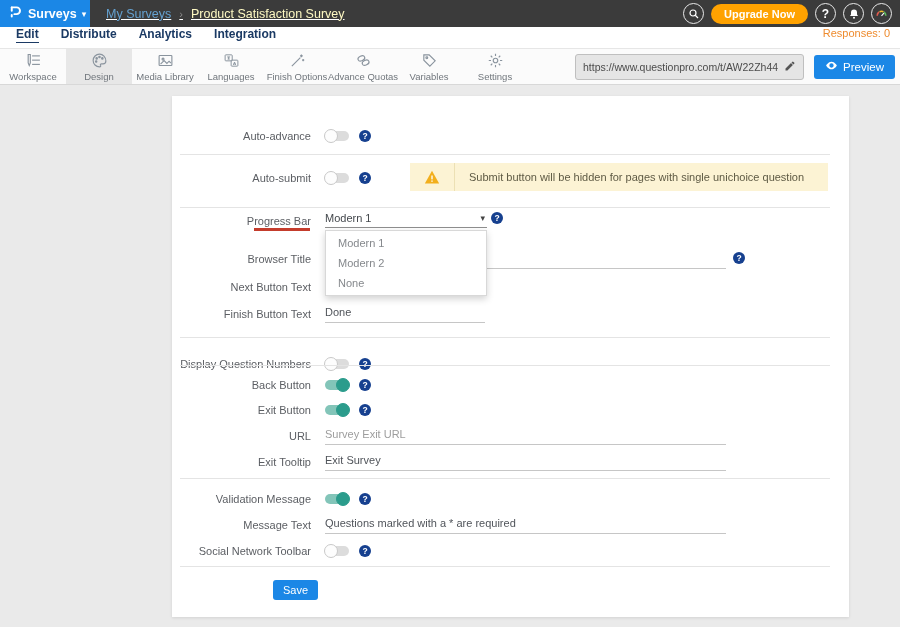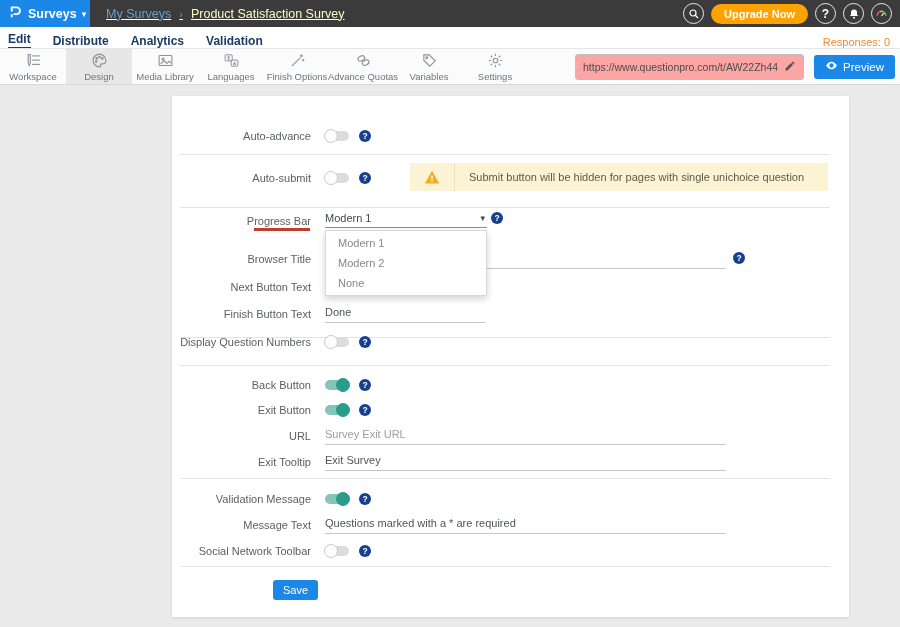--- a/index.html
+++ b/index.html
@@ -27,7 +27,7 @@
 
   
   .navrow{position:absolute;top:27px;left:0;width:900px;height:21px;background:#ffffff;
-    display:flex;align-items:flex-end;gap:22px;padding-left:8px;box-sizing:border-box;}
+    display:flex;align-items:flex-start;gap:22px;padding-left:16px;box-sizing:border-box;}
   .navlink{font-size:12px;font-weight:700;color:#1b3a64;cursor:pointer;}
   .navlink.active{border-bottom:1.5px solid #1b3a64;padding-bottom:1px;}
   .responses{margin-left:auto;margin-right:10px;font-size:11px;color:#ee8b2e;}

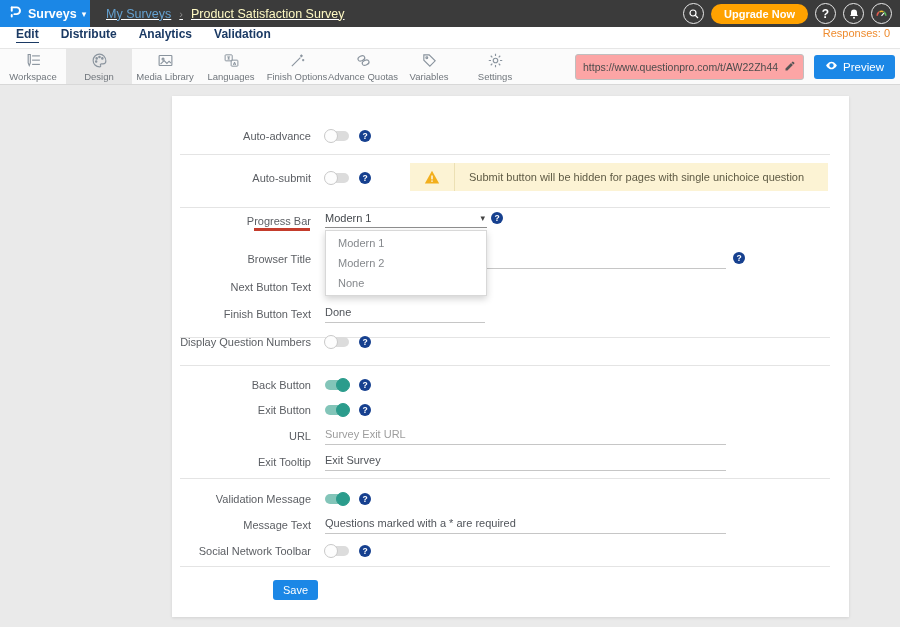--- a/index.html
+++ b/index.html
@@ -155,7 +155,7 @@
     <span class="navlink active">Edit</span>
     <span class="navlink">Distribute</span>
     <span class="navlink">Analytics</span>
-    <span class="navlink">Validation</span>
+    <span class="navlink">Integration</span>
     <span class="responses">Responses: 0</span>
   </nav>
 

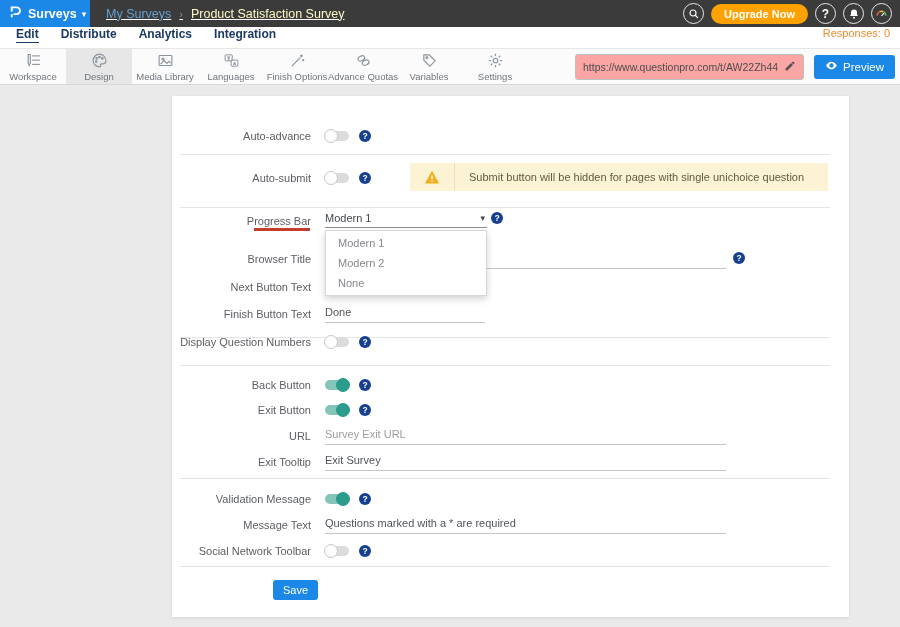--- a/index.html
+++ b/index.html
@@ -42,7 +42,7 @@
   .titem .tlabel{font-size:9.5px;color:#70767c;white-space:nowrap;}
   .titem svg{display:block;}
   .tb-right{margin-left:auto;display:flex;align-items:center;gap:10px;padding-right:5px;}
-  .urlbox{display:flex;align-items:center;gap:6px;background:#fca5a5;border:1px solid #bfbfbf;
+  .urlbox{display:flex;align-items:center;gap:6px;background:#e5e5e5;border:1px solid #bfbfbf;
     border-radius:3px;height:24px;padding:0 7px;cursor:text;}
   .urltext{font-size:10.5px;color:#4c4c4c;white-space:nowrap;}
   .previewbtn{display:flex;align-items:center;gap:5px;background:#1b87e6;color:#fff;border:none;

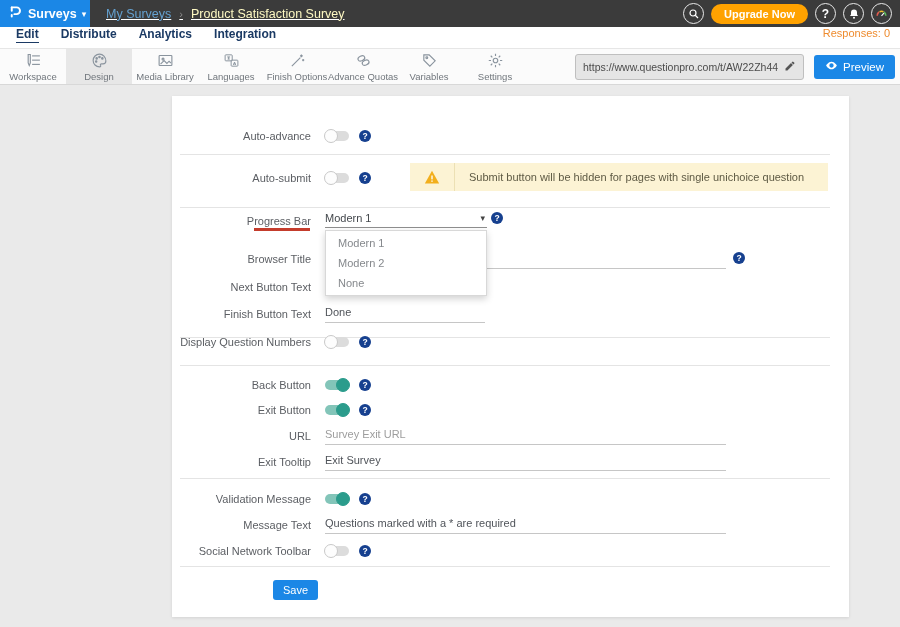--- a/index.html
+++ b/index.html
@@ -332,7 +332,7 @@
 
       <div class="sep" style="top:241px"></div>
 
-      <div class="frow" style="top:238px;width:677px">
+      <div class="frow" style="top:260px;width:677px">
         <span class="flabel">Display Question Numbers</span>
         <span class="fctl">
           <span class="toggle">

